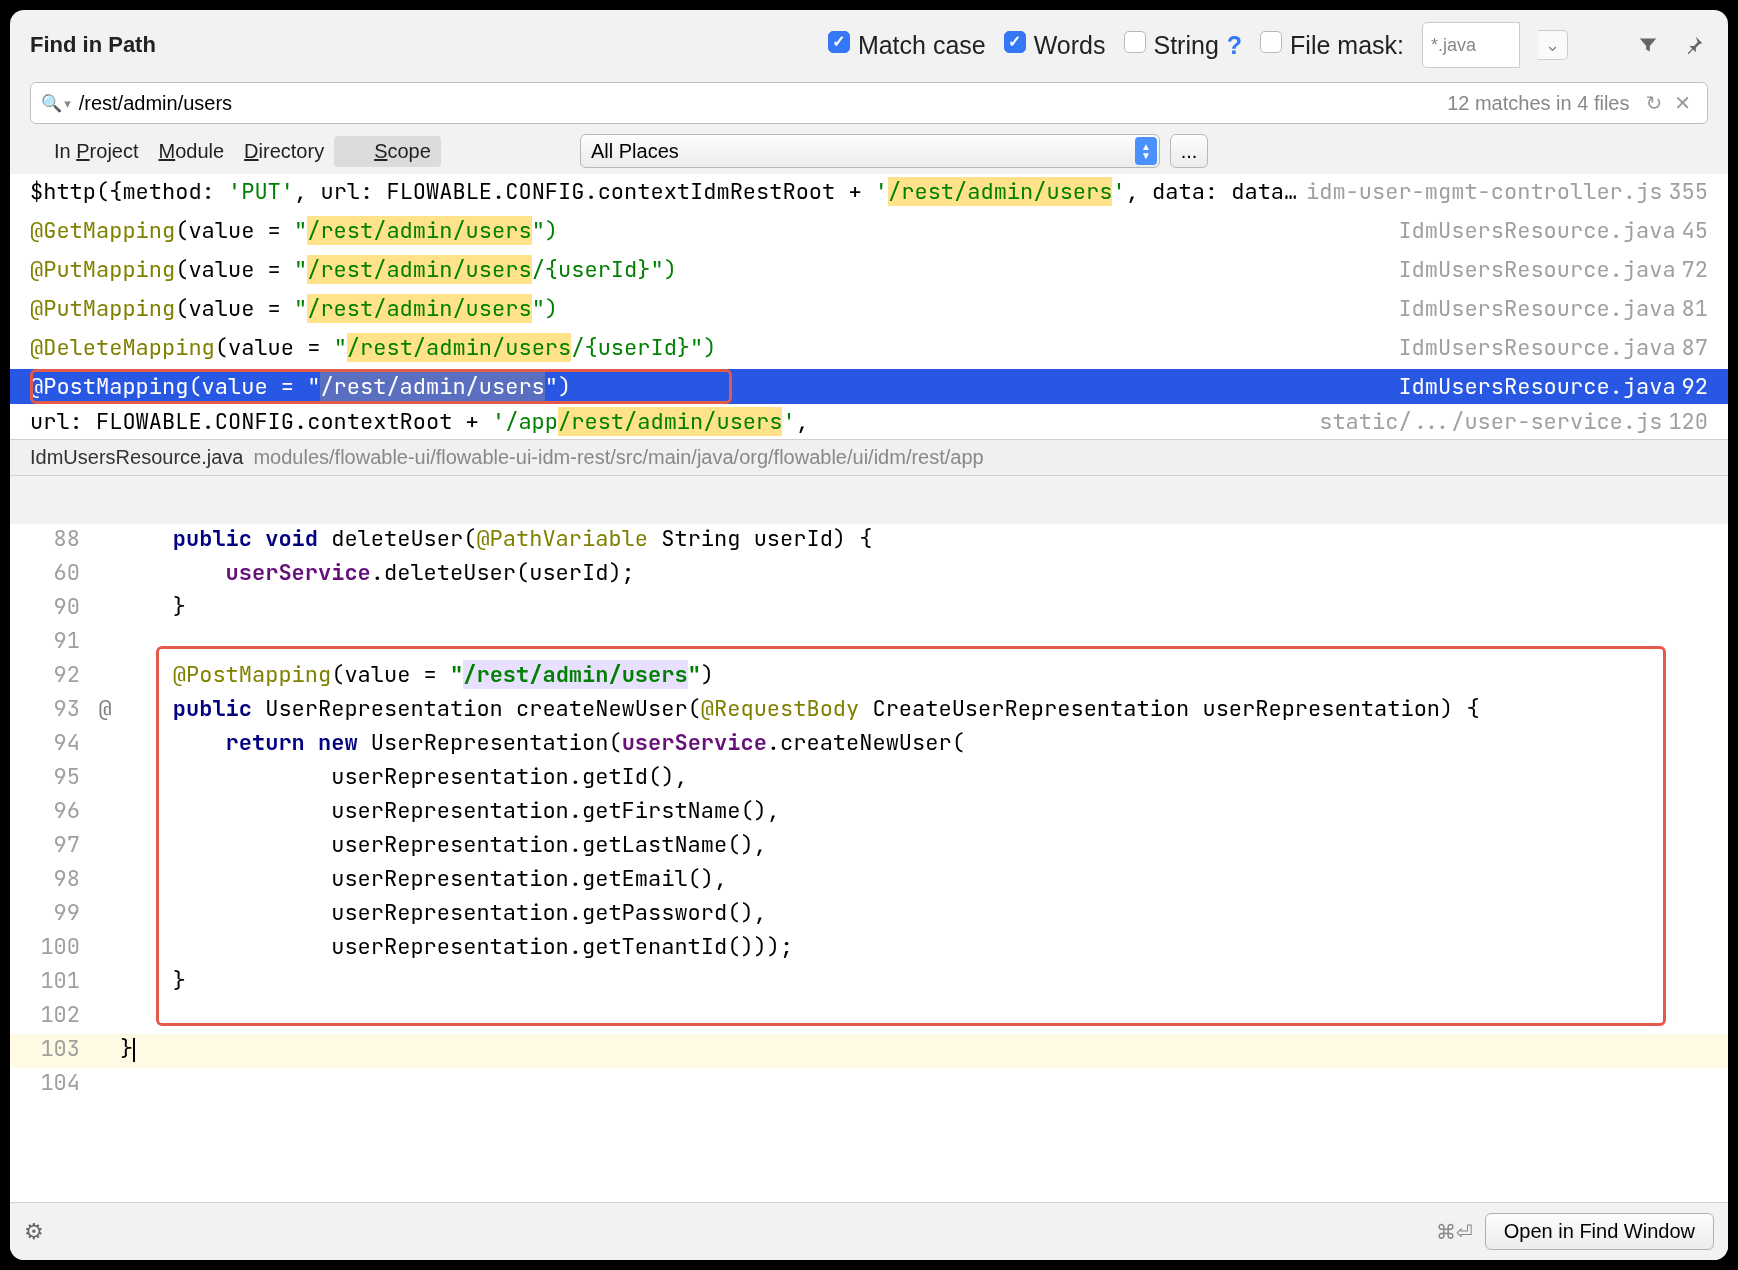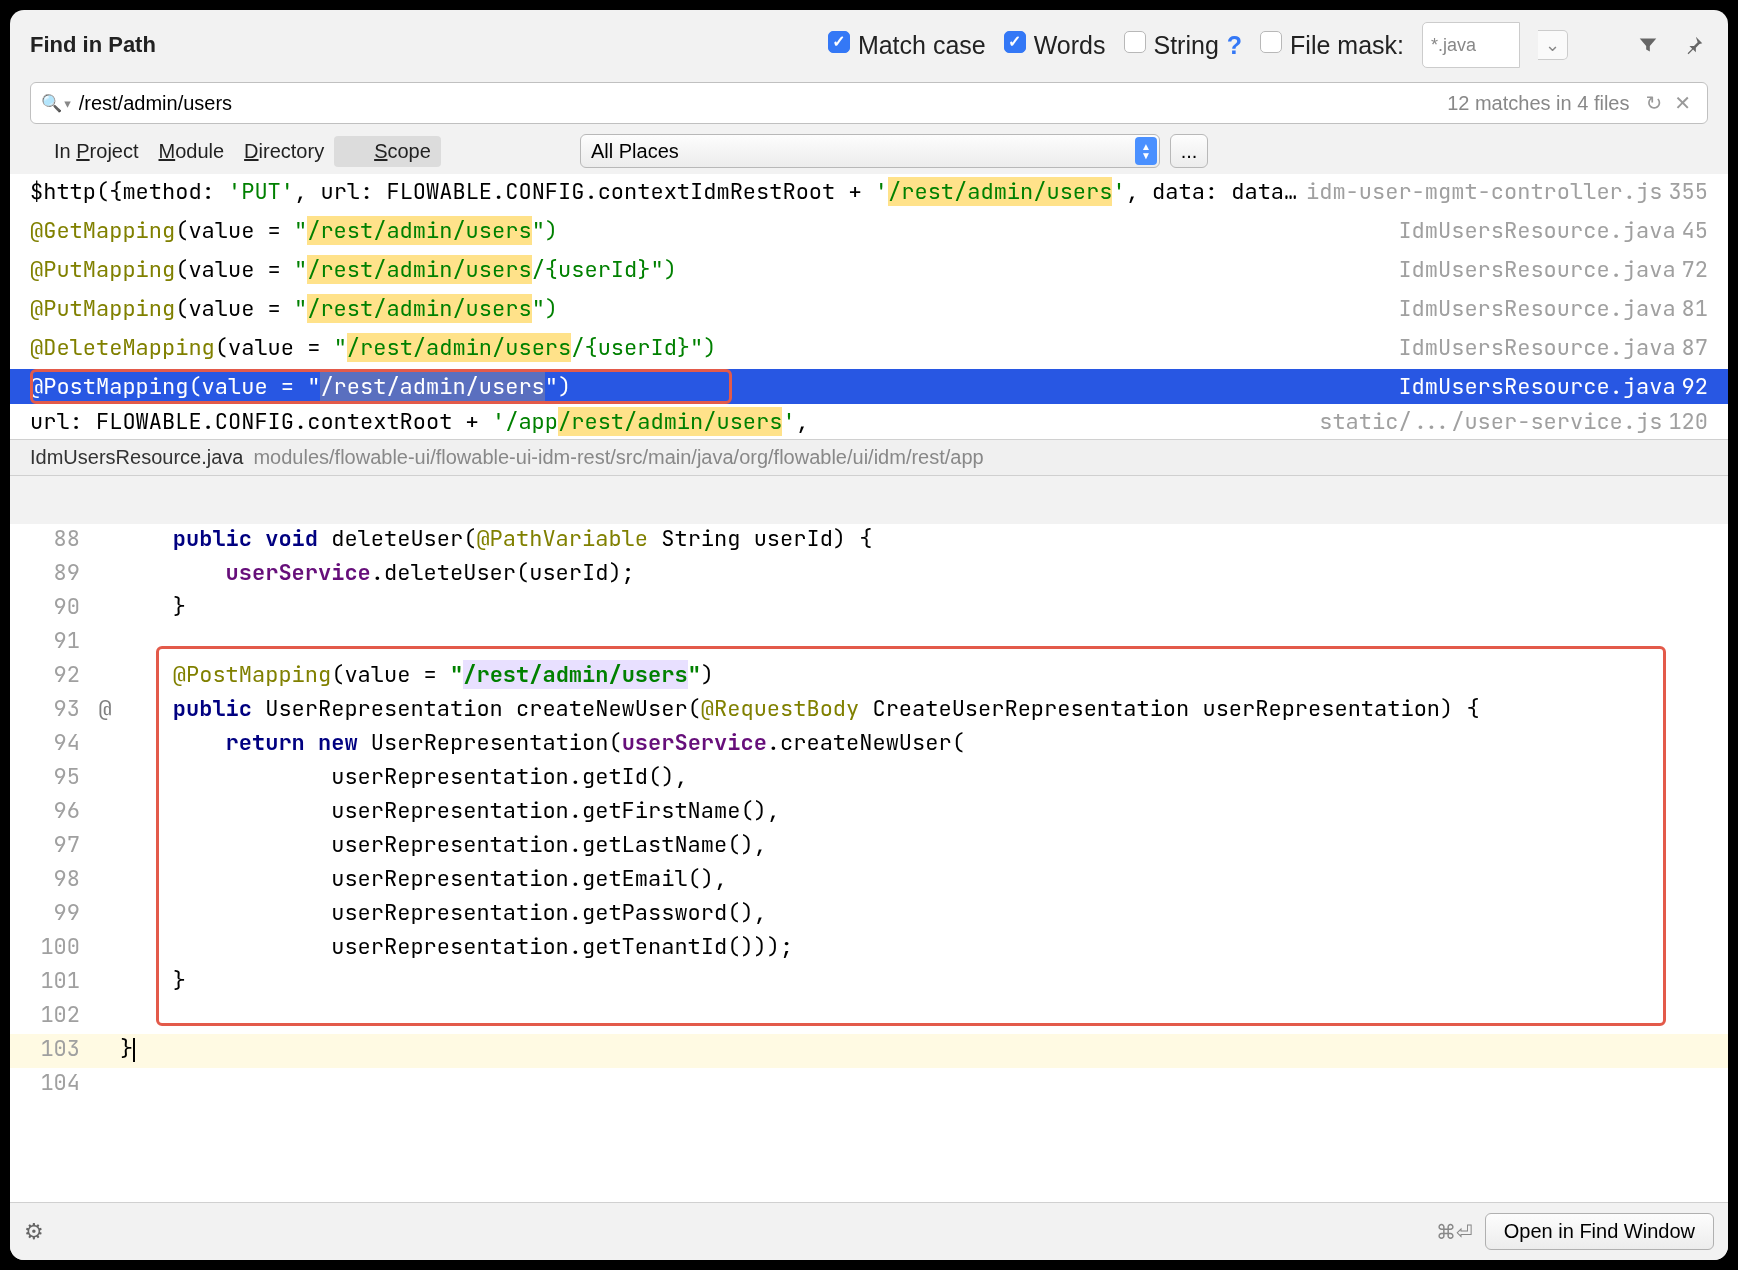--- a/index.html
+++ b/index.html
@@ -175,7 +175,7 @@
         <span class="src">    <span class="kw">public void</span><span> deleteUser(</span><span class="ann">@PathVariable</span><span> String userId) {</span></span>
       </div>
     <div class="line">
-        <span class="gutter">89</span>
+        <span class="gutter">60</span>
         <span class="icons-col"></span>
         <span class="src">        <span class="fld">userService</span><span>.deleteUser(userId);</span></span>
       </div>

